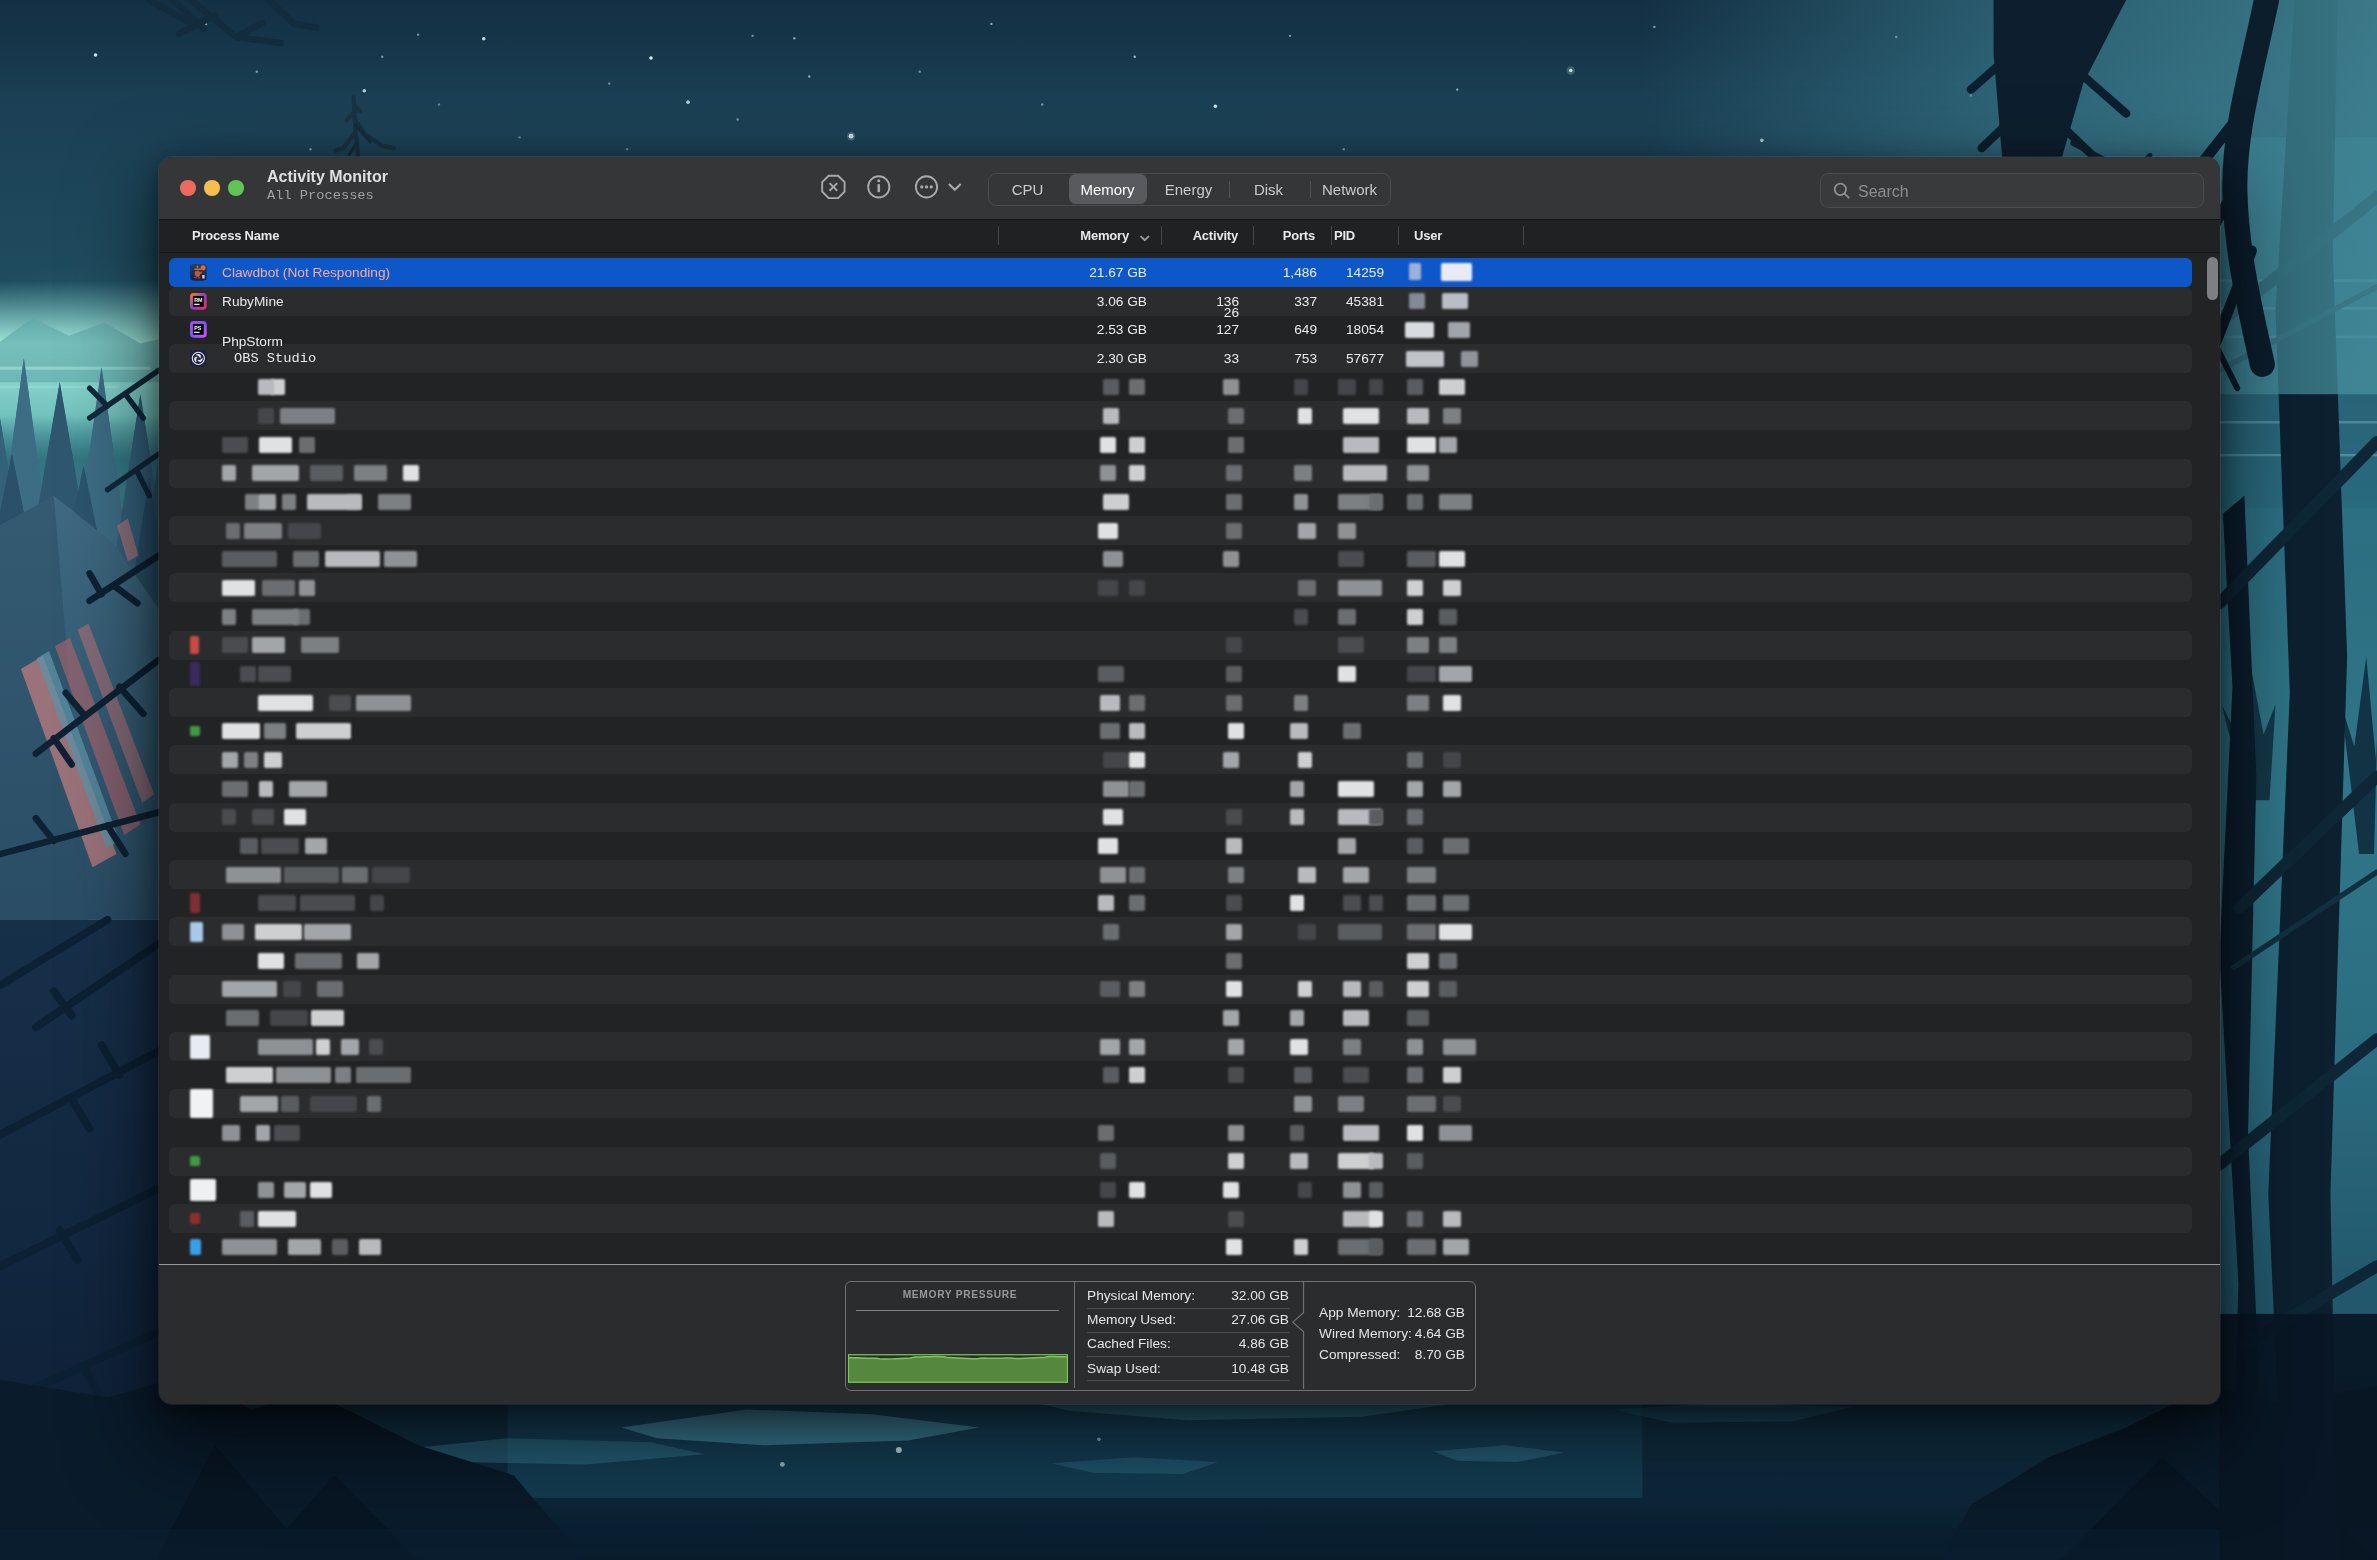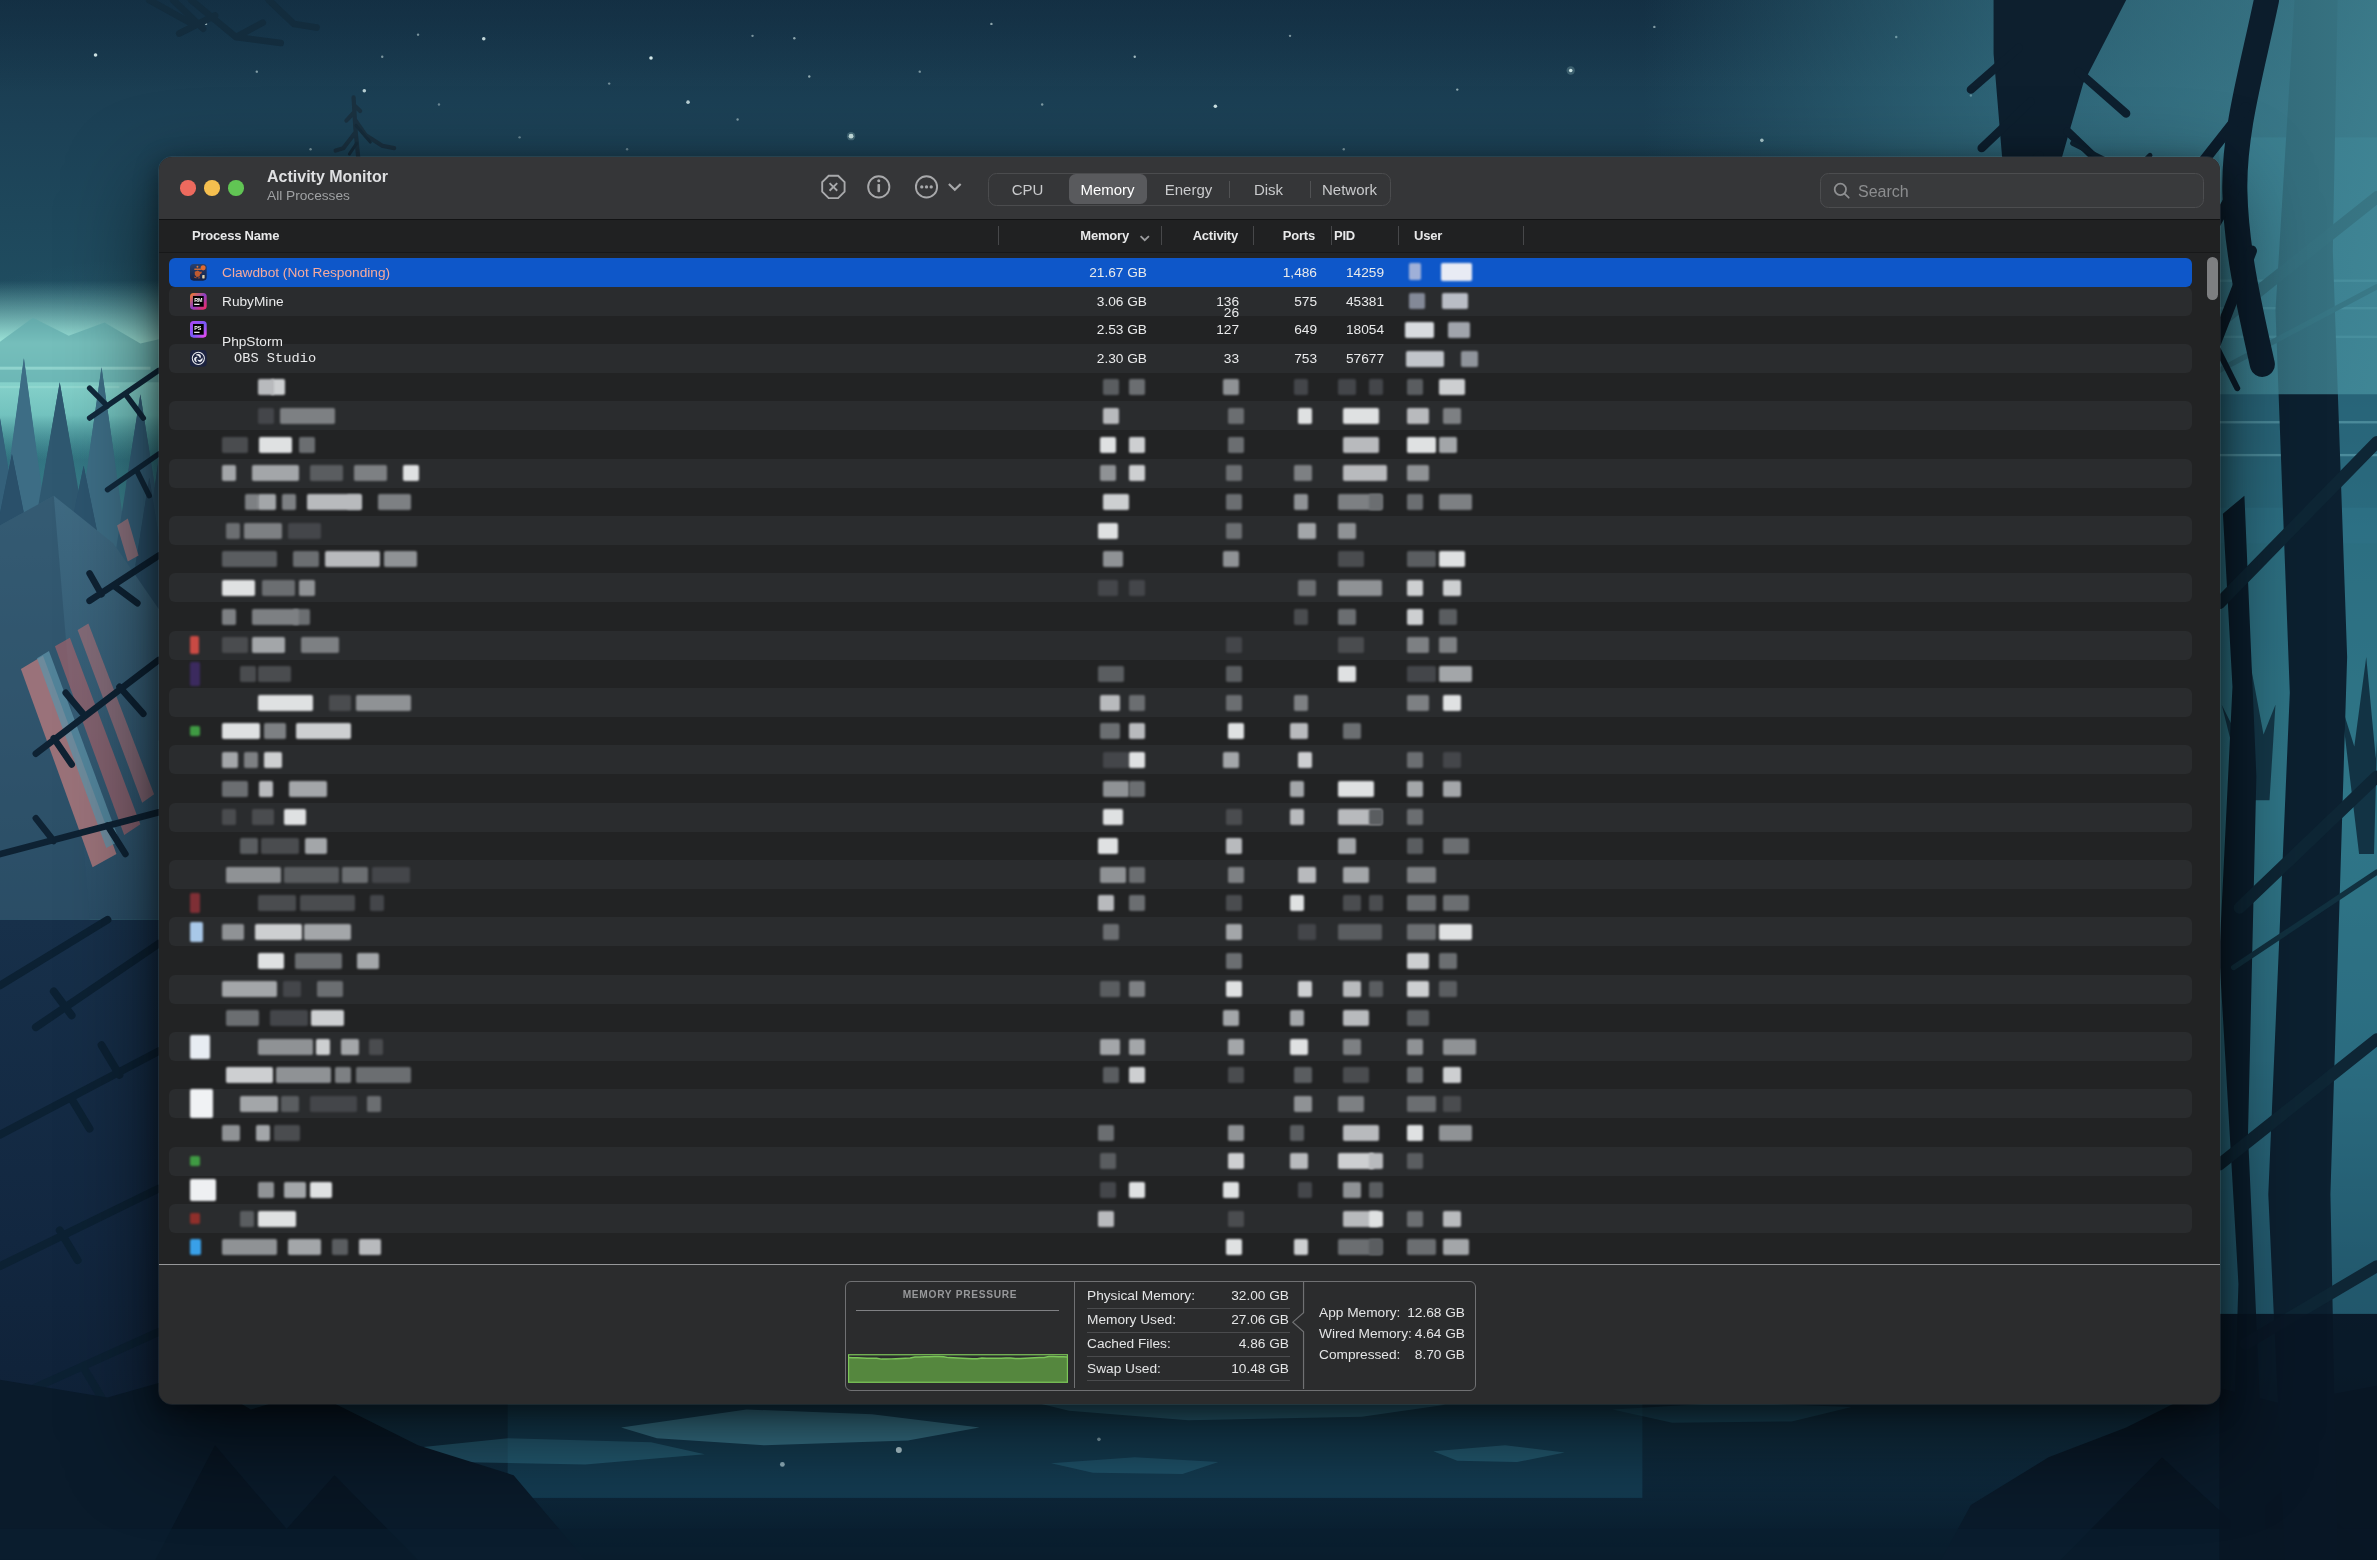--- a/index.html
+++ b/index.html
@@ -211,7 +211,7 @@
 <div class="abs" style="left:45px;top:23px;width:15.5px;height:15.5px;border-radius:50%;background:#f5bf4f"></div>
 <div class="abs" style="left:69px;top:23px;width:15.5px;height:15.5px;border-radius:50%;background:#61c554"></div>
 <div class="abs" style="left:108px;top:10.8px;font-size:16px;font-weight:700;color:#dfe0e2;line-height:18px;">Activity Monitor</div>
-<div class="abs" style="left:108px;top:31px;font-size:13.7px;color:#9fa1a3;line-height:16px;">All Processes</div>
+<div class="abs" style="left:108px;top:31px;font-size:13.7px;color:#9fa1a3;line-height:16px;font-family:Liberation Mono, monospace;">All Processes</div>
 <svg class="abs" style="left:657px;top:14.3px" width="155" height="33" viewBox="0 0 260 56">
 <g stroke="#a8a9ab" stroke-width="3.2" fill="none">
 <polygon points="20,8 36,8 47,19 47,35 36,46 20,46 9,35 9,19"></polygon>

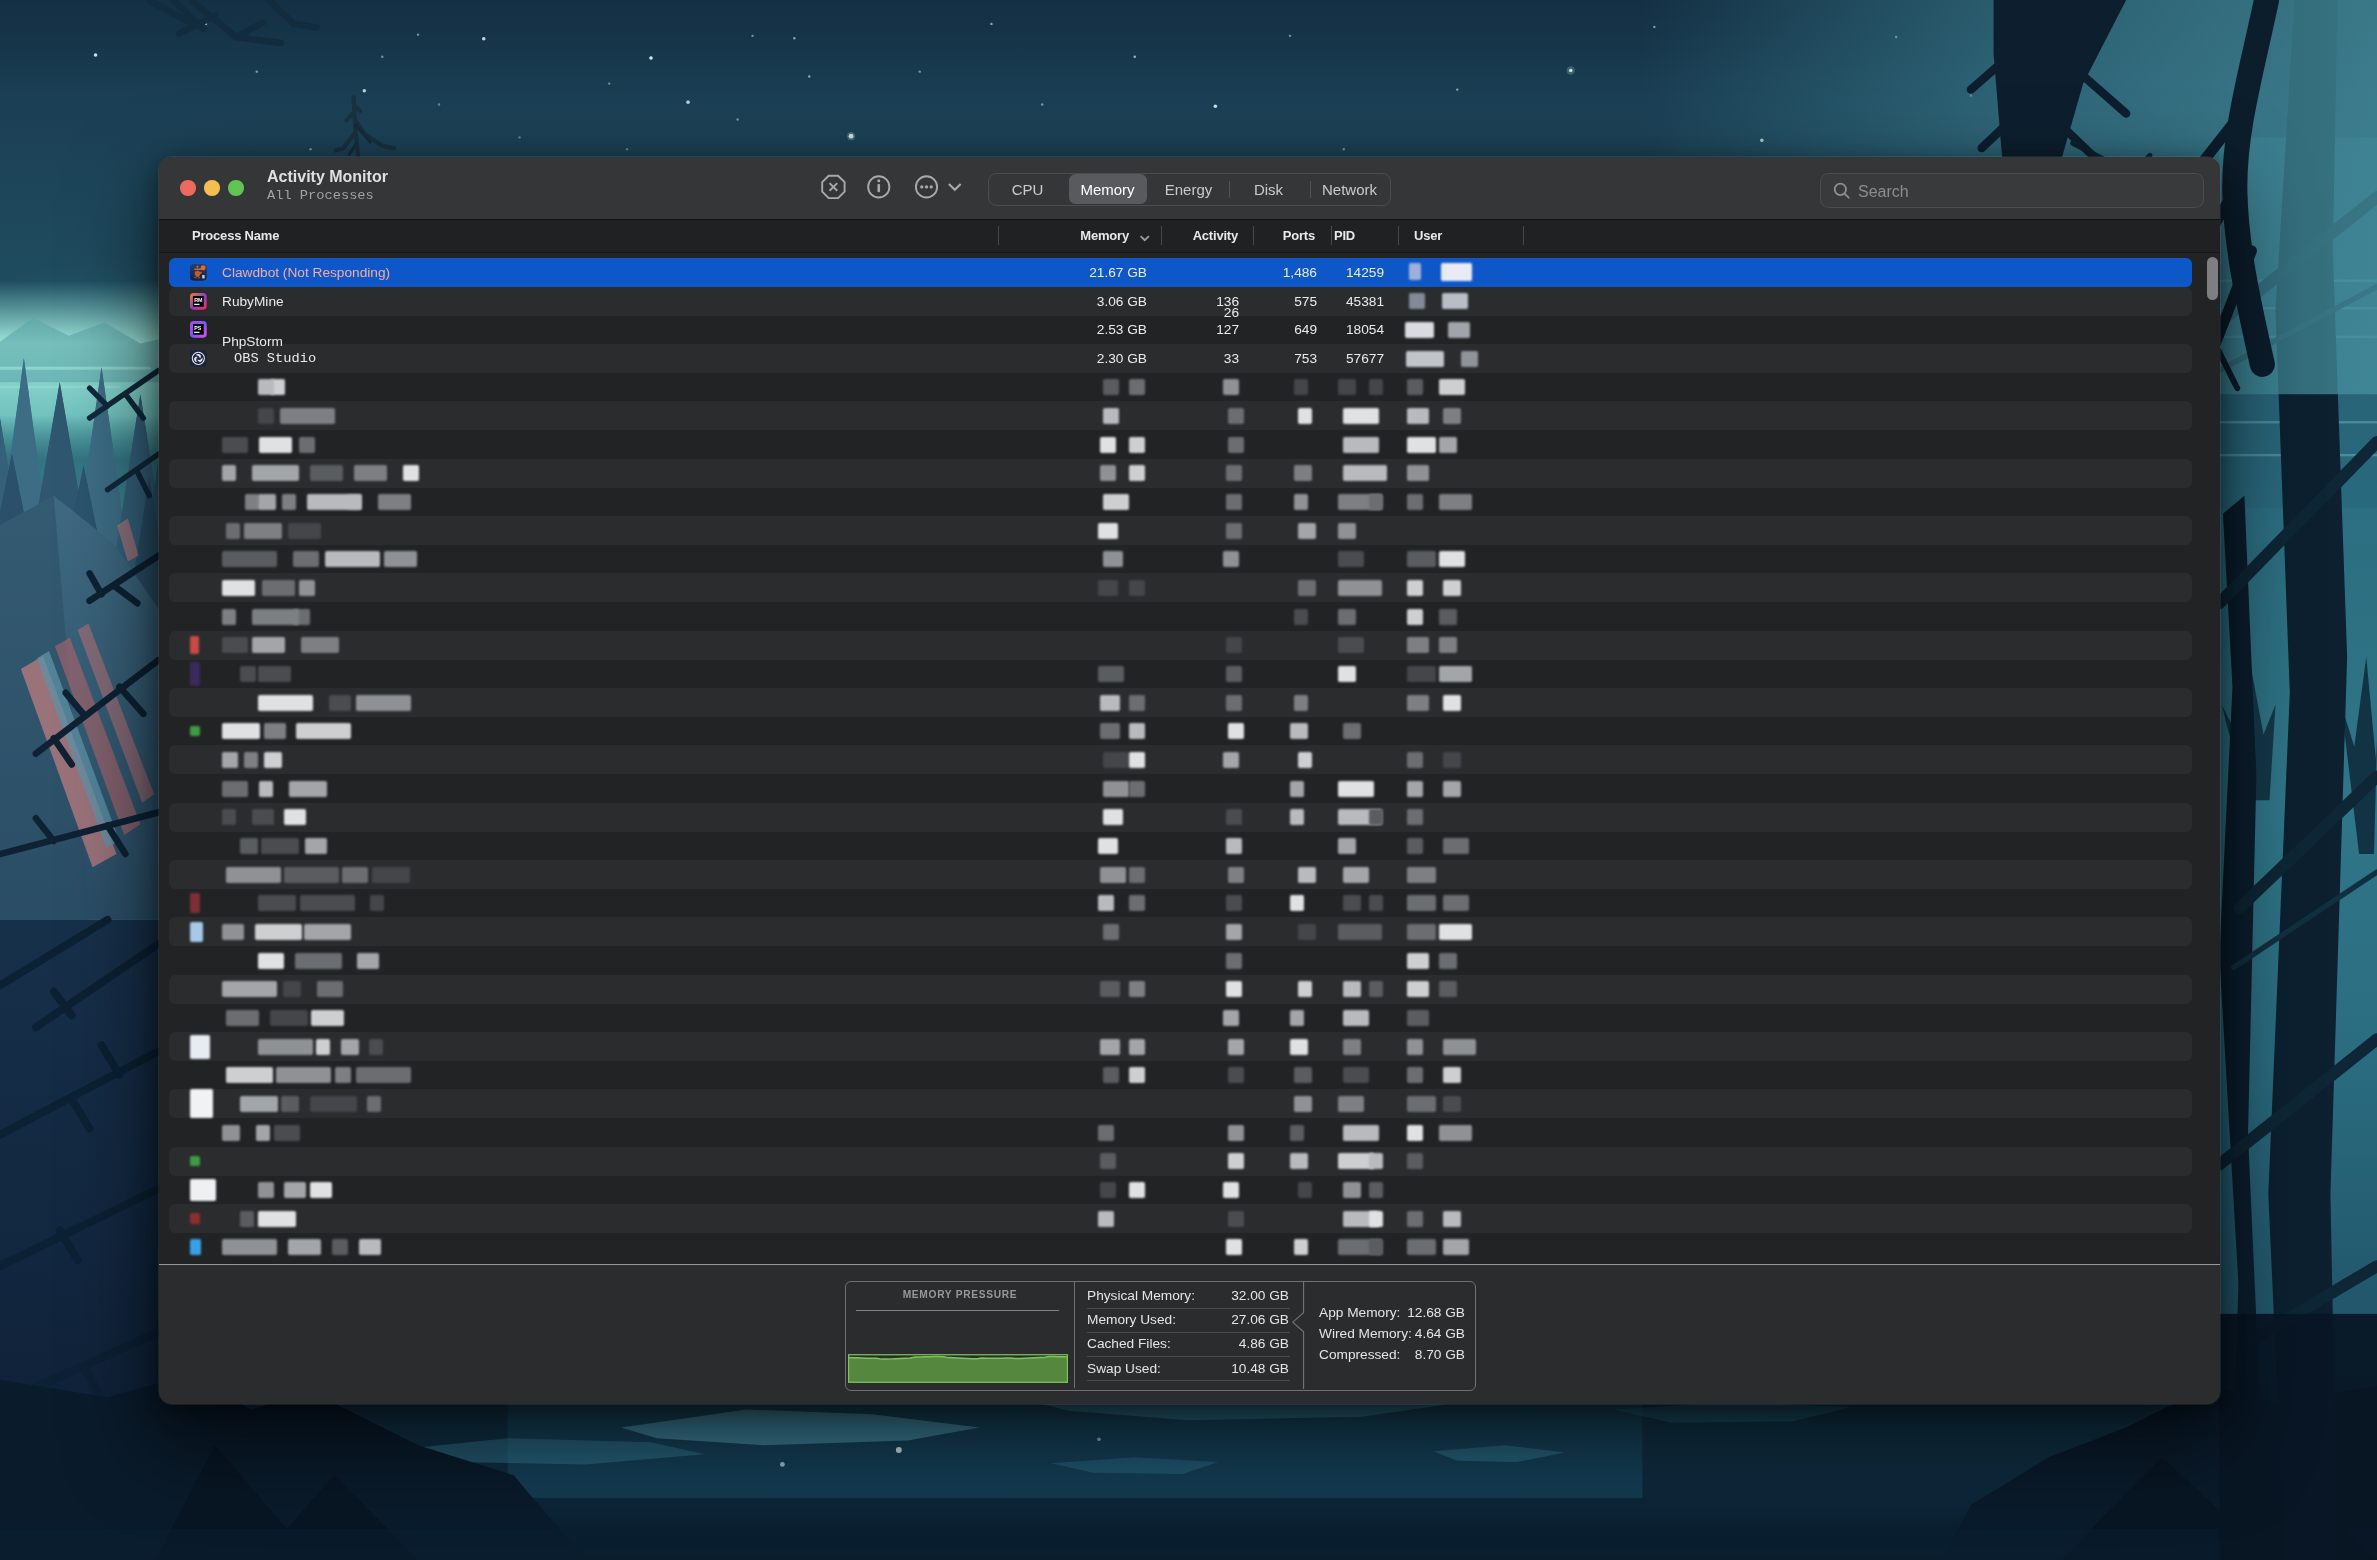--- a/index.html
+++ b/index.html
@@ -322,7 +322,7 @@
 <div class="vr" style="left:1094px;top:101px;">14259</div>
 <div class="vr" style="left:857px;top:130px;">3.06 GB</div>
 <div class="vr" style="left:949px;top:130px;">136</div>
-<div class="vr" style="left:1027px;top:130px;">575</div>
+<div class="vr" style="left:1027px;top:130px;">337</div>
 <div class="vr" style="left:1094px;top:130px;">45381</div>
 <div class="vr" style="left:857px;top:158px;">2.53 GB</div>
 <div class="vr" style="left:949px;top:158px;">127</div>

